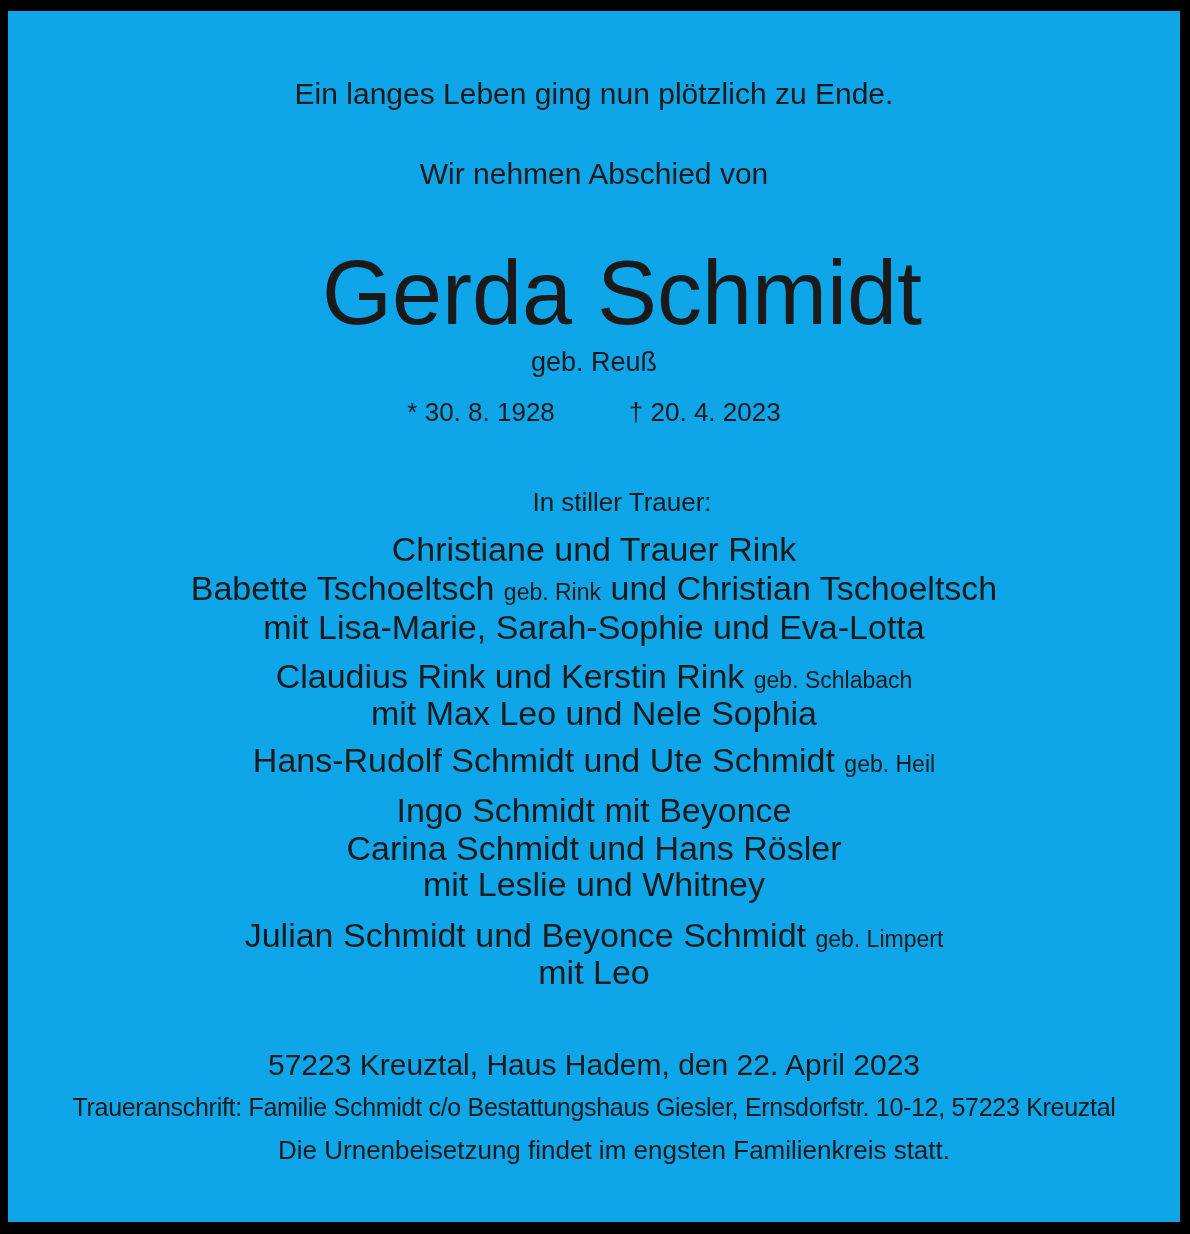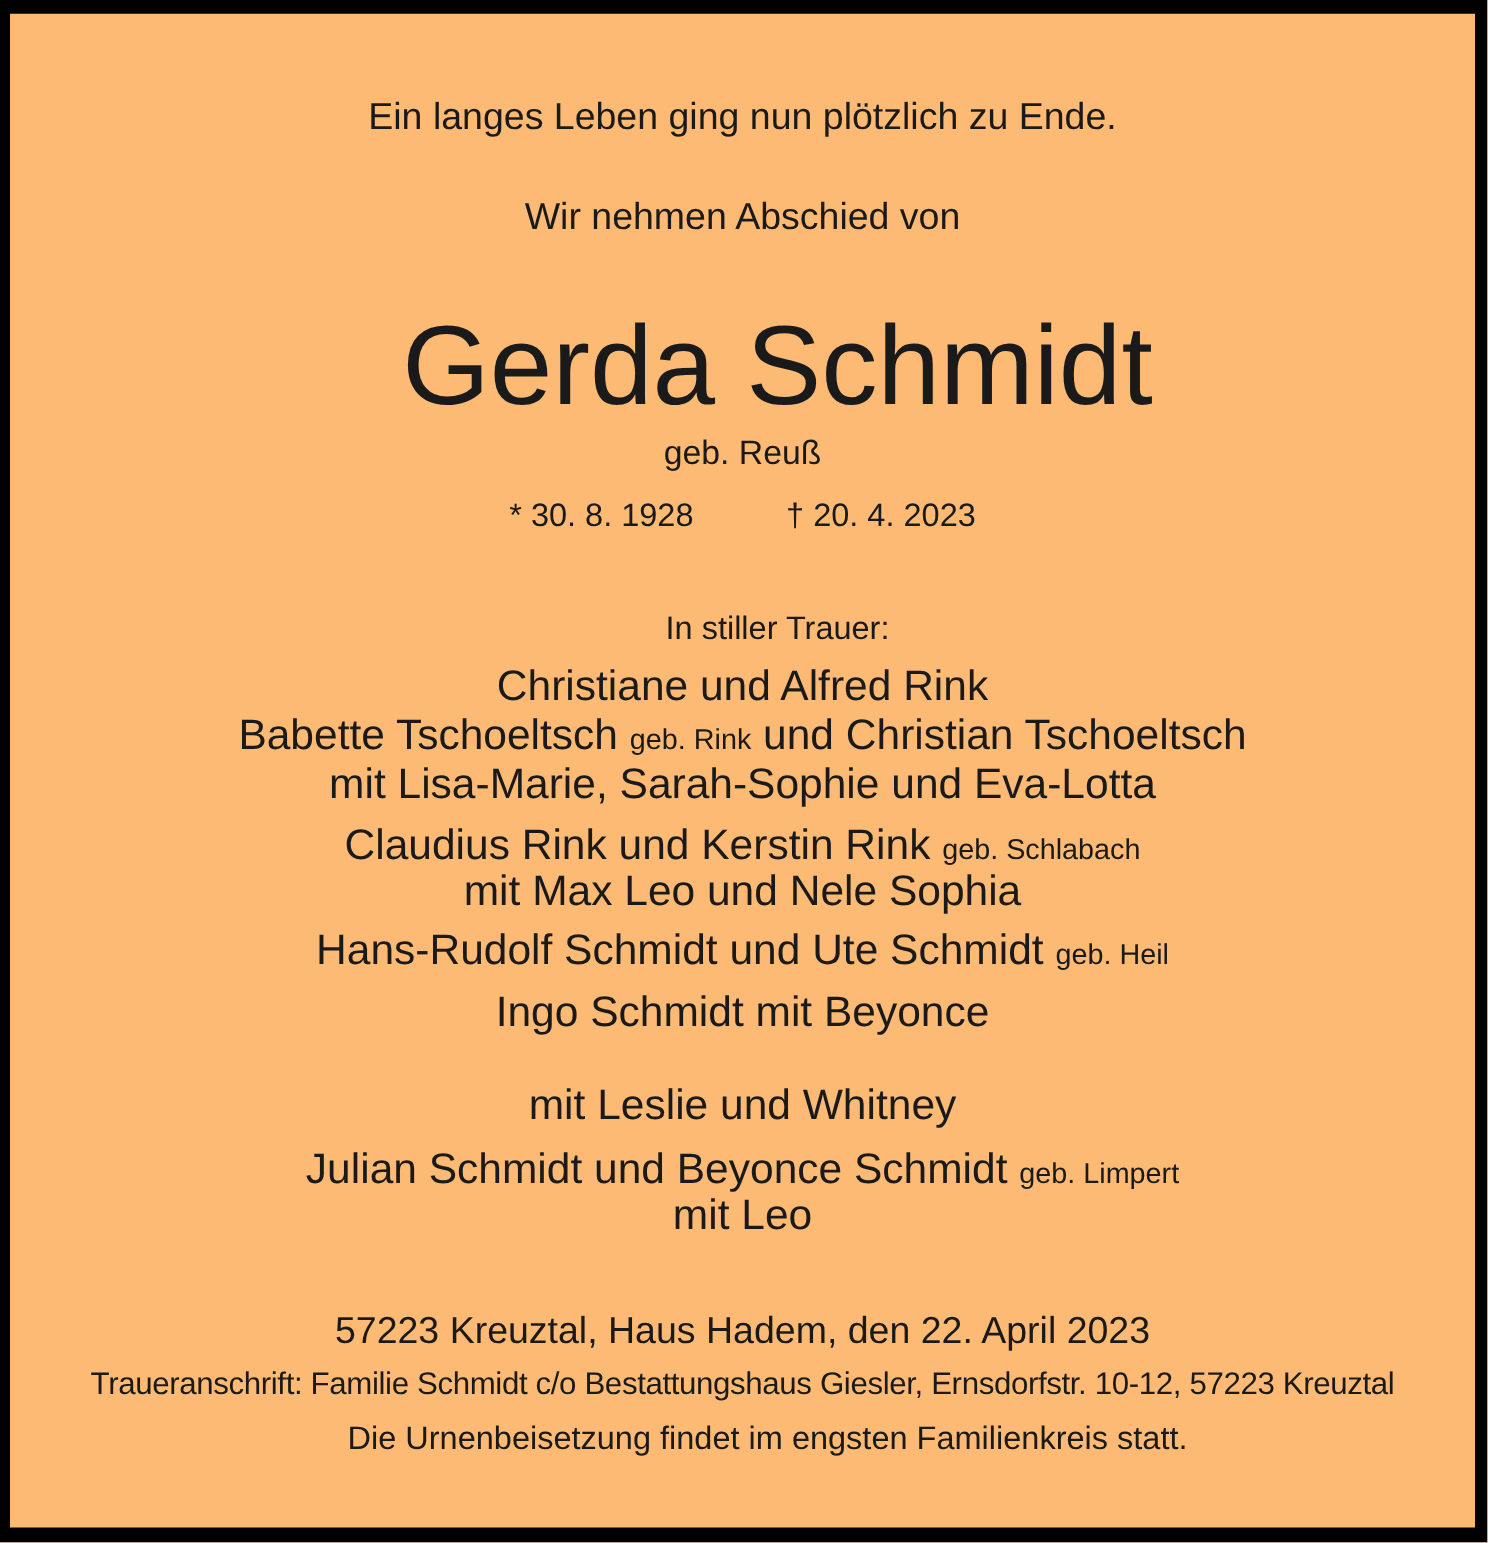--- a/index.html
+++ b/index.html
@@ -9,7 +9,7 @@
     width: 1190px;
     height: 1234px;
     box-sizing: border-box;
-    background: #fdba74;
+    background: #0ea5e9;
     border-style: solid;
     border-color: #000000;
     border-width: 11px 10px 12px 8px;

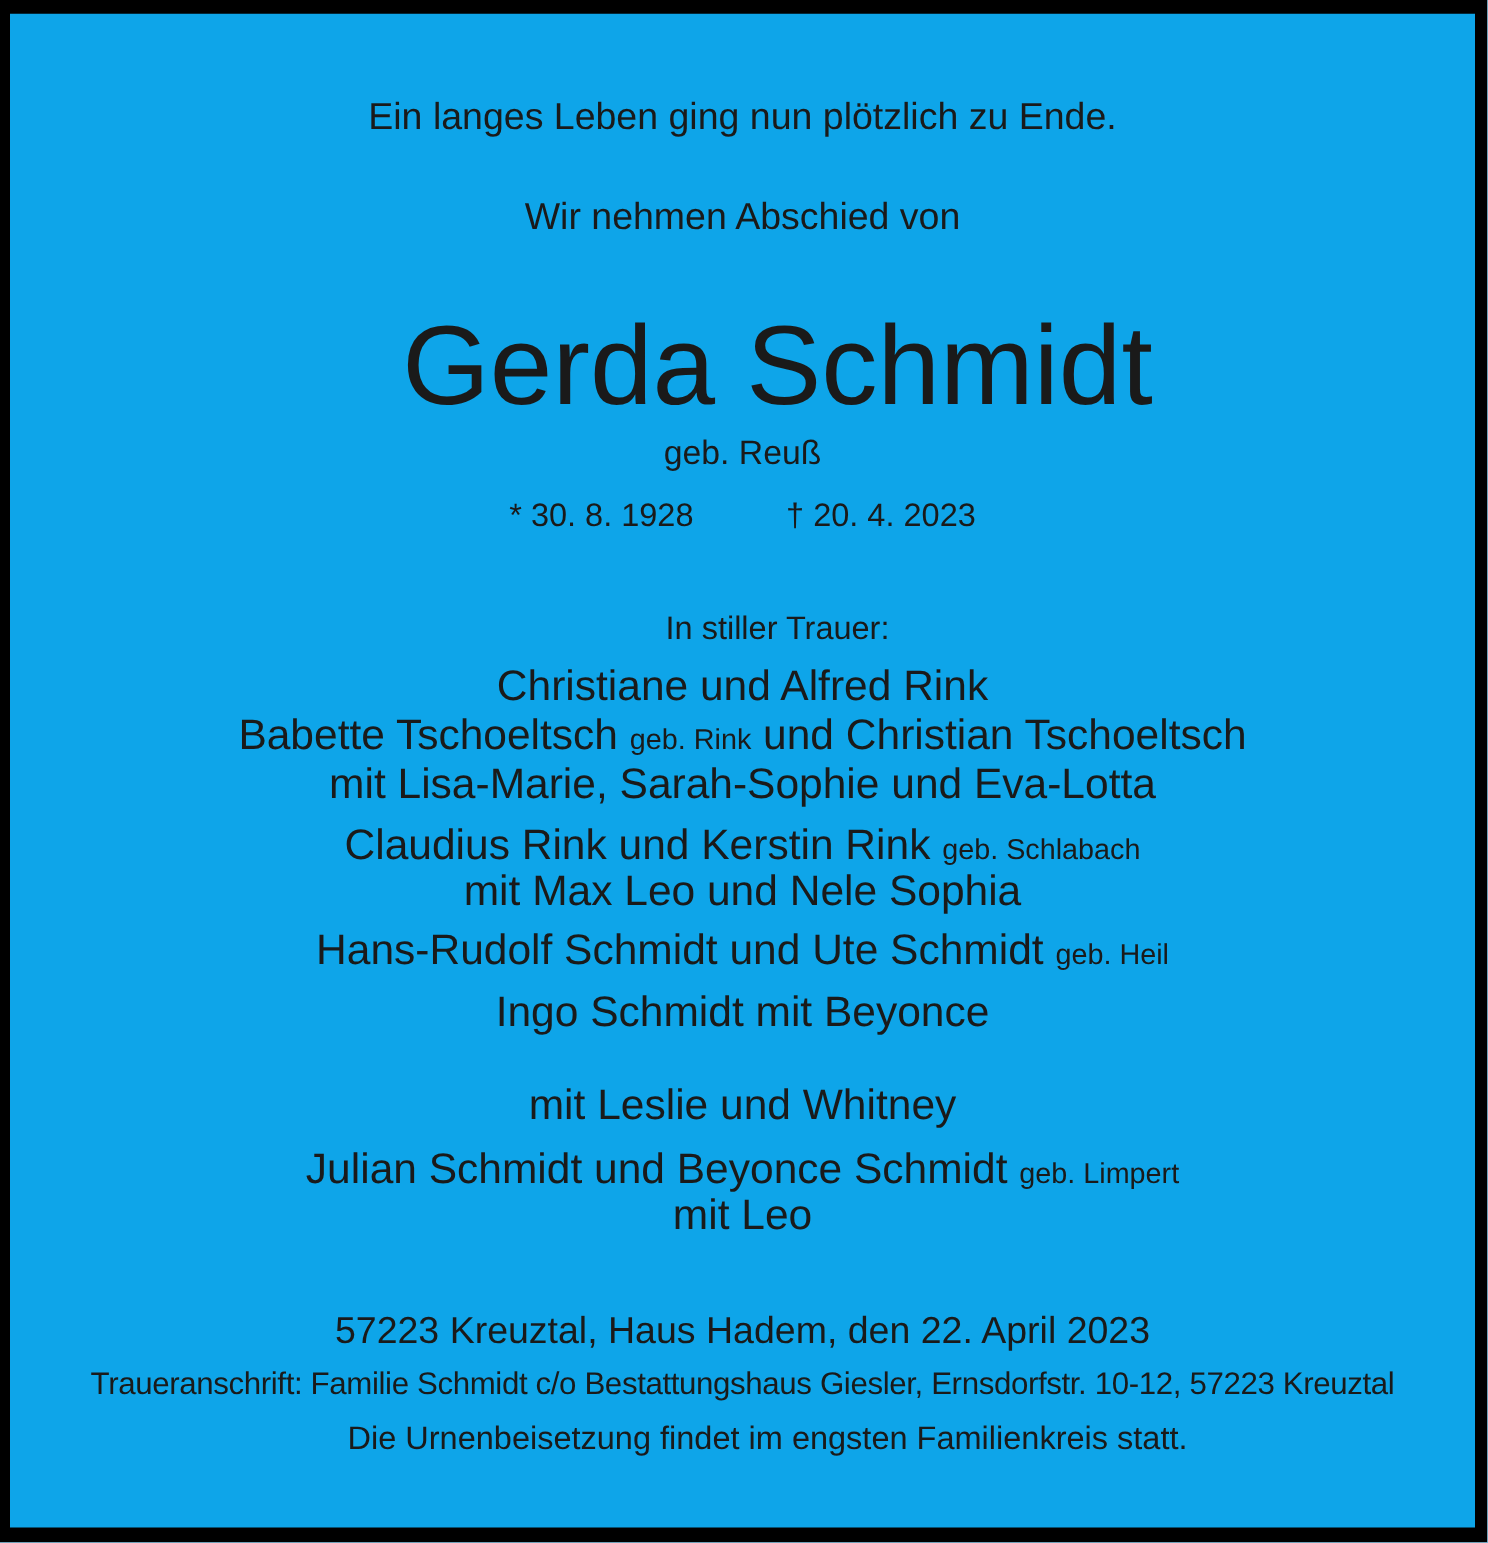--- a/index.html
+++ b/index.html
@@ -58,7 +58,7 @@
   <div class="line trauer" style="top:478px">In stiller Trauer:</div>
 
   <div class="line mline" style="top:521px">
-    <span class="seg">Christiane und Alfred Rink</span>
+    <span class="seg">Christiane und Trauer Rink</span>
     
     
   </div>

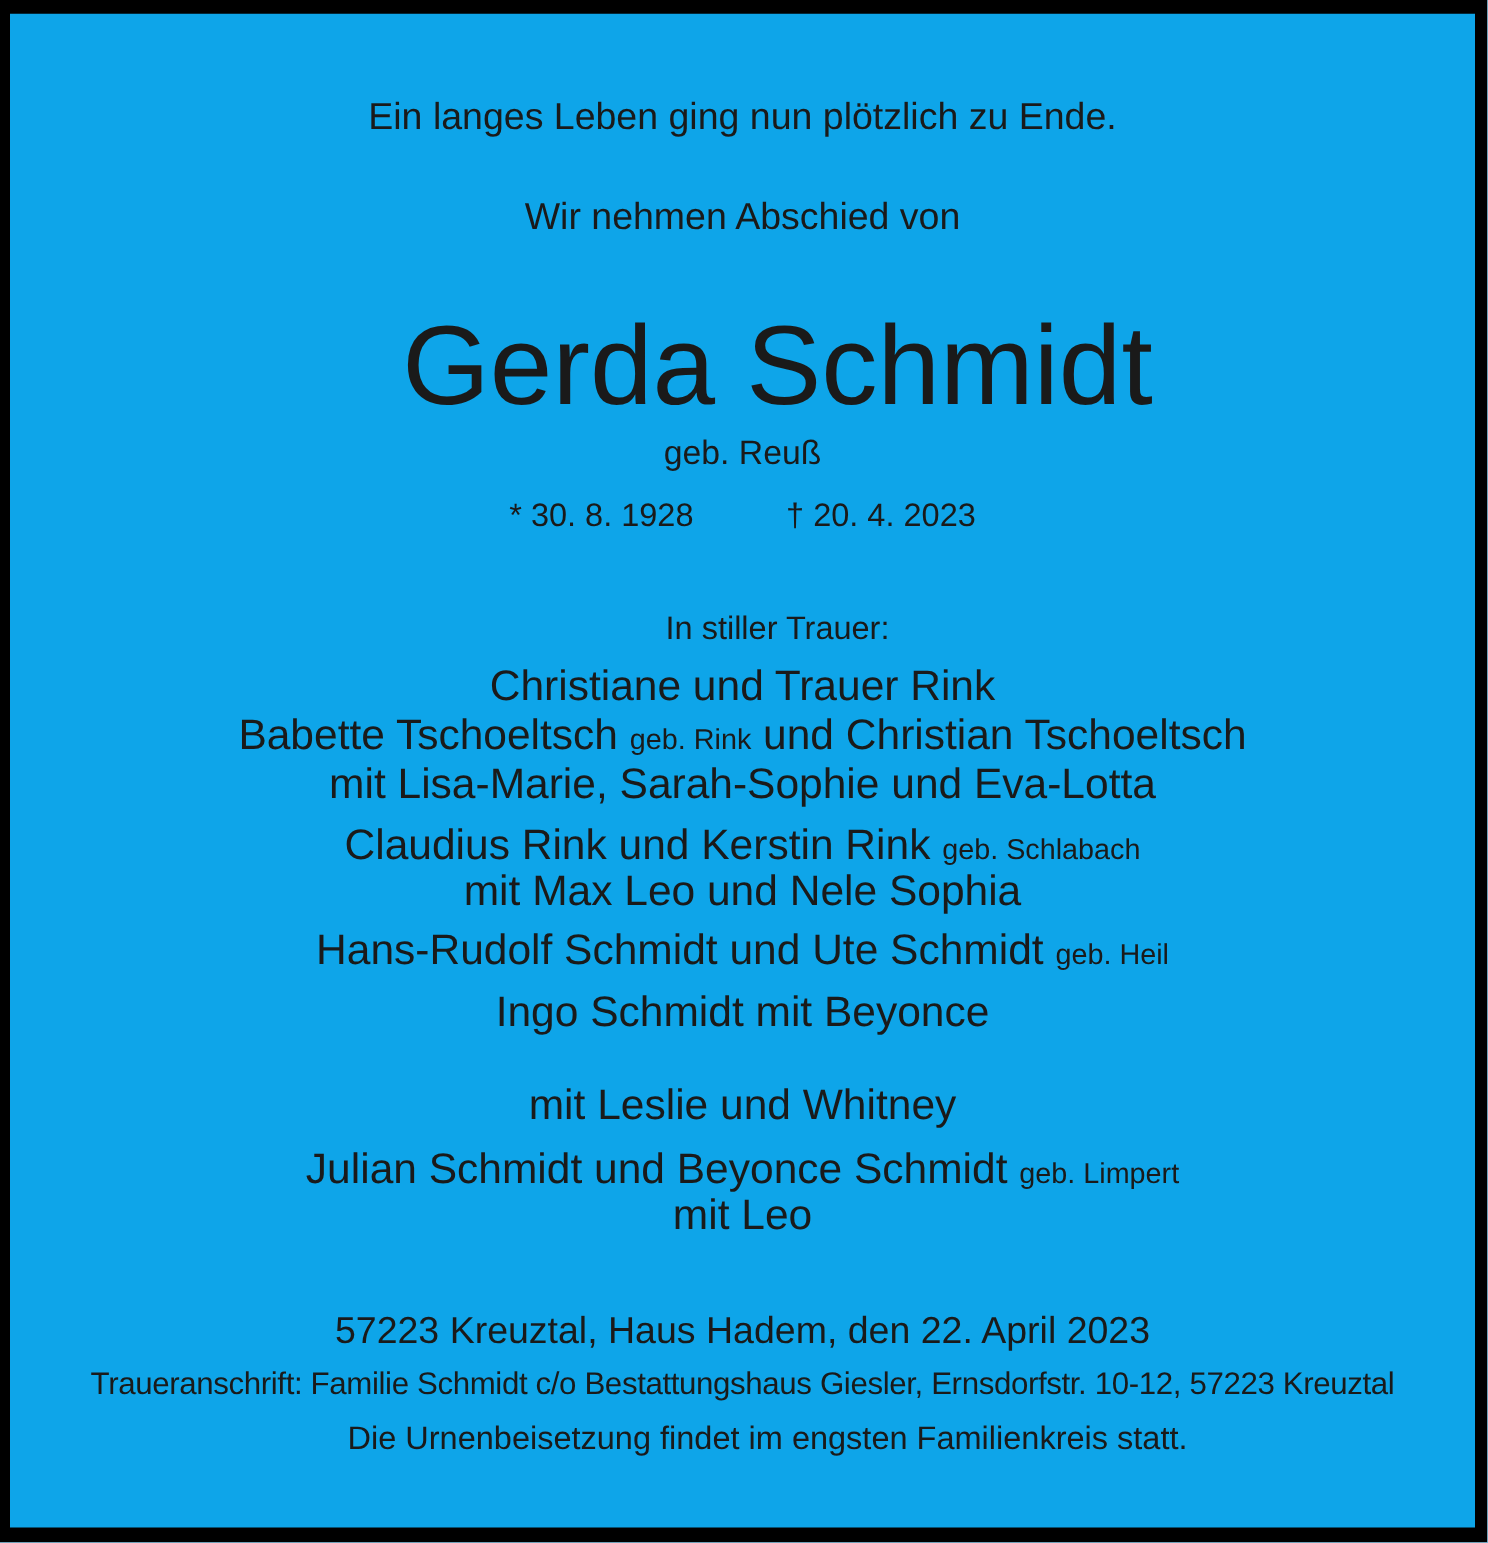--- a/index.html
+++ b/index.html
@@ -95,6 +95,11 @@
     
     
   </div>
+  <div class="line mline" style="top:820px">
+    <span class="seg">Carina Schmidt und Hans Rösler</span>
+    
+    
+  </div>
   <div class="line mline" style="top:856px">
     <span class="seg">mit Leslie und Whitney</span>
     

